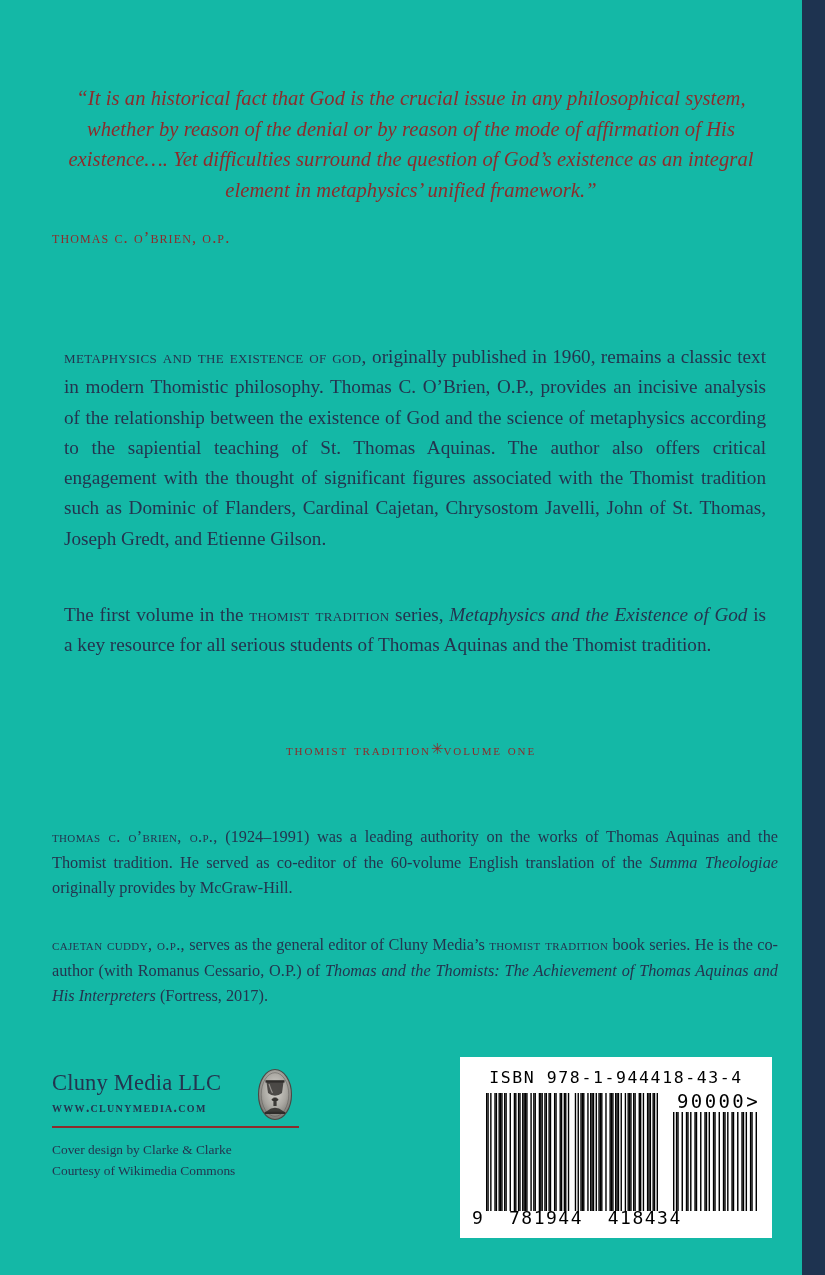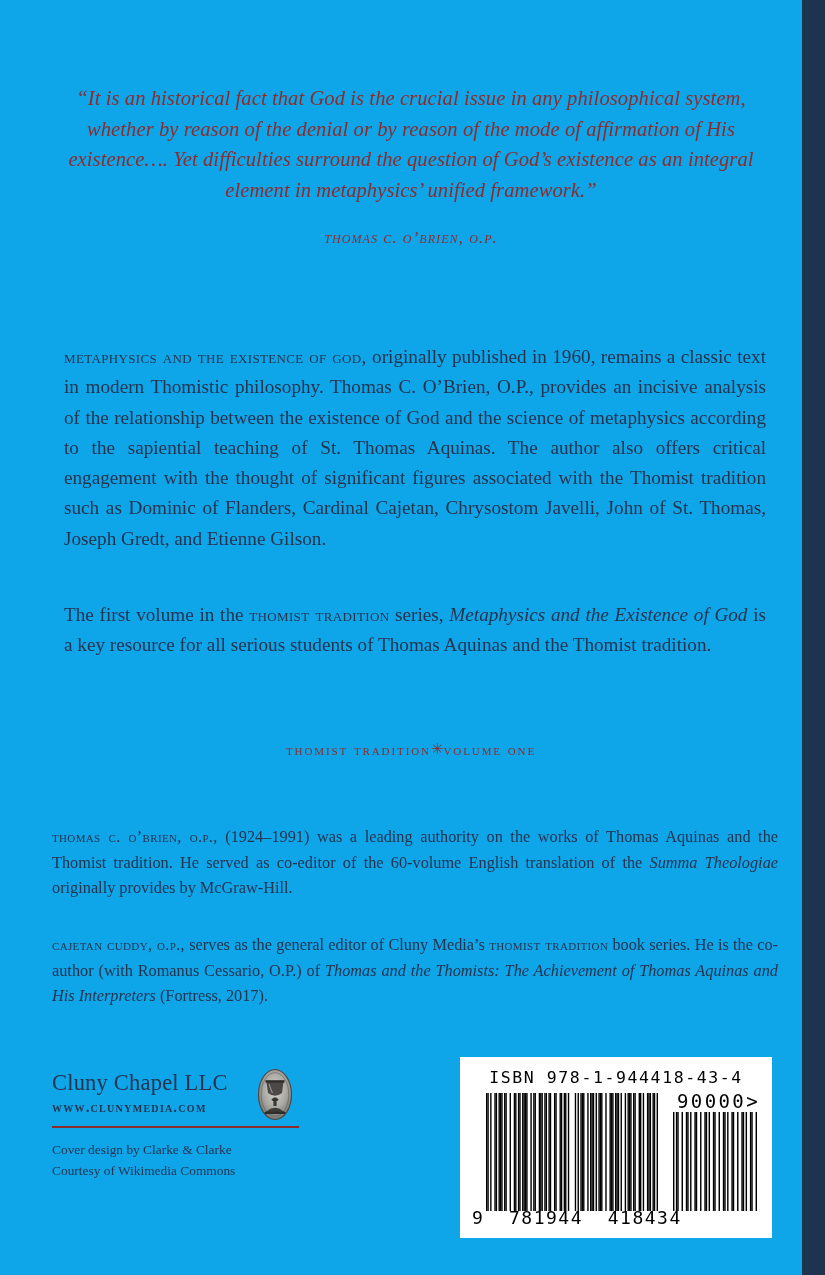--- a/index.html
+++ b/index.html
@@ -17,7 +17,7 @@
     position: relative;
     width: 825px;
     height: 1275px;
-    background: #0ea5e9;
+    background: #14b8a6;
     overflow: hidden;
   }
   

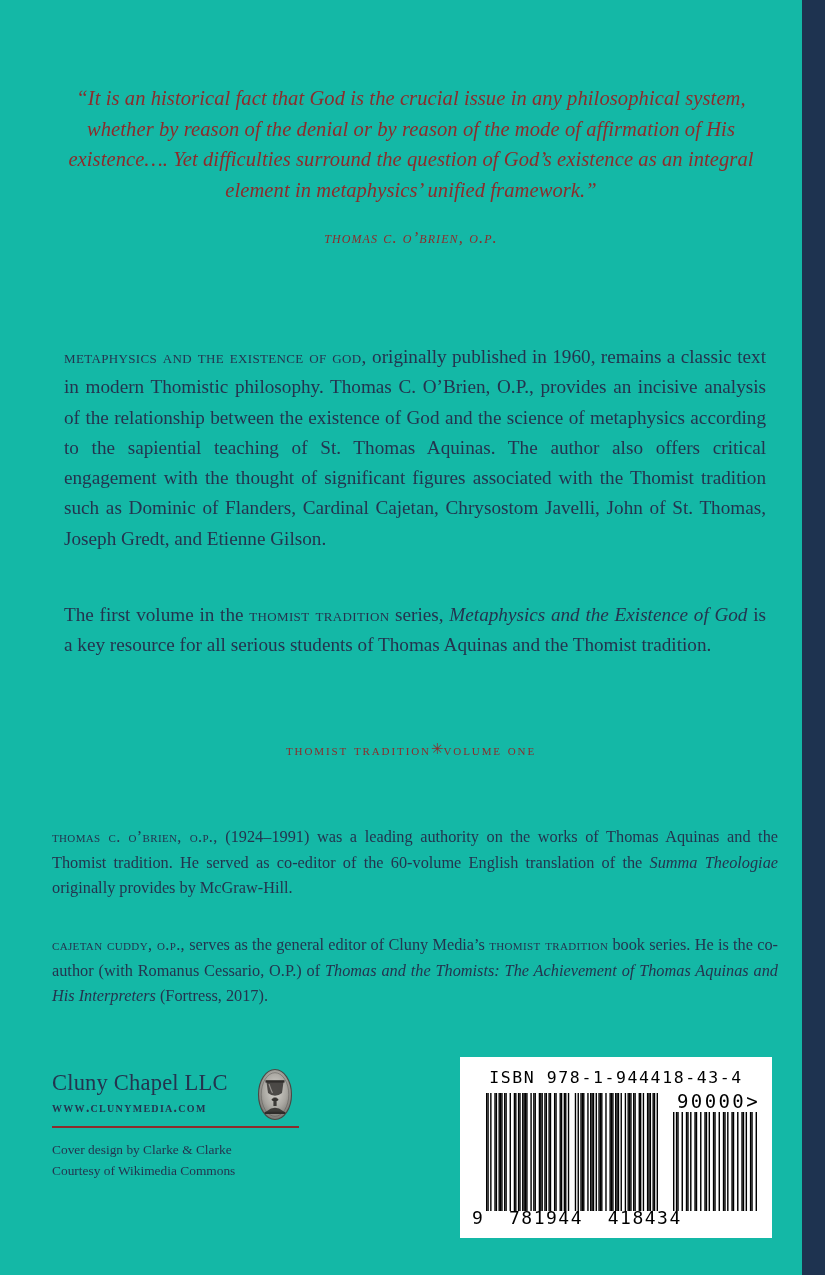--- a/index.html
+++ b/index.html
@@ -55,13 +55,12 @@
     left: 52px;
     top: 228px;
     width: 718px;
-    text-align: center;
+    text-align: left;
     color: #8c2c2c;
     font-size: 16.5px;
     letter-spacing: 1.1px;
     font-variant: small-caps;
     text-transform: lowercase;
-    font-style: italic;
   }
   #quote-attribution::first-letter { }
 

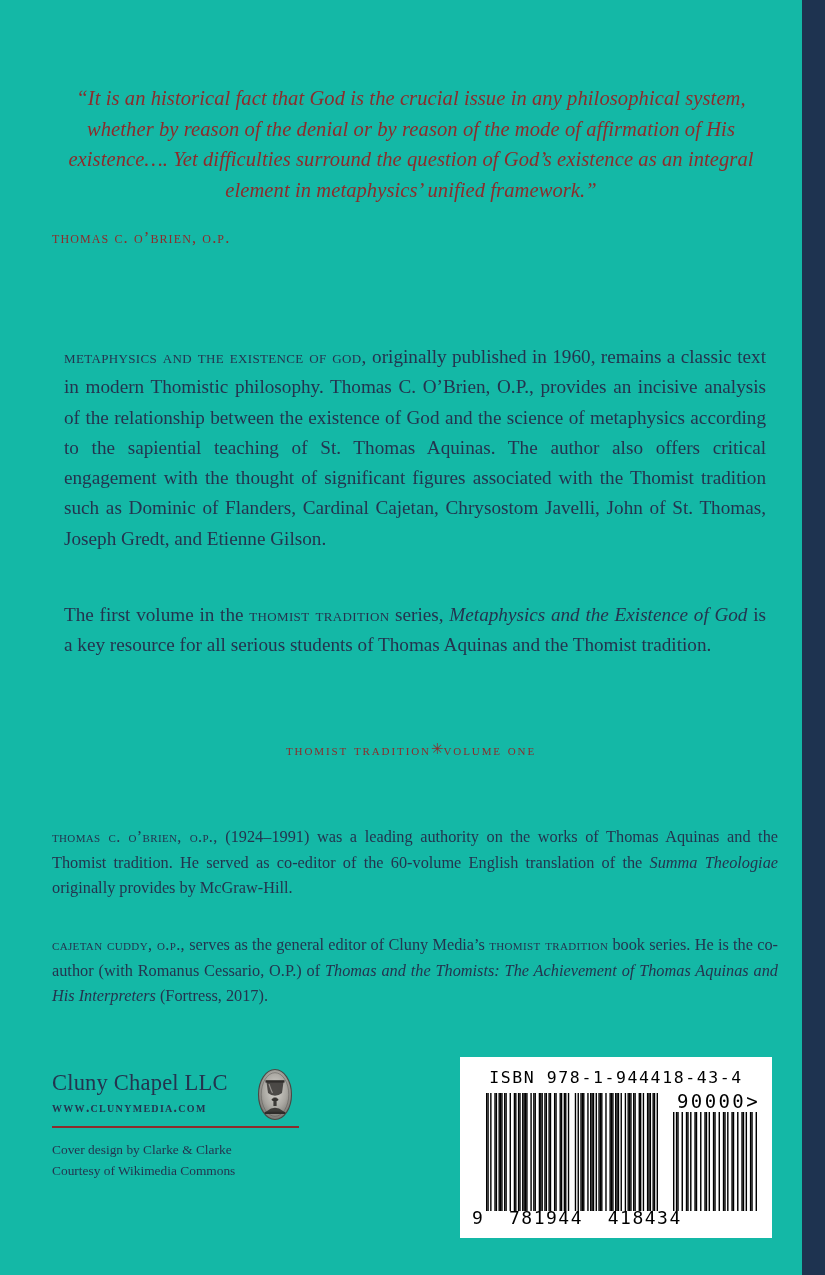--- a/index.html
+++ b/index.html
@@ -235,7 +235,7 @@
 
     <div class="bio-block" id="bio-cuddy"><span class="smallcaps">Cajetan Cuddy, O.P.,</span><span> serves as the general editor of Cluny Media’s </span><span class="smallcaps">Thomist Tradition</span><span> book series. He is the co-author (with Romanus Cessario, O.P.) of </span><span class="ital">Thomas and the Thomists: The Achievement of Thomas Aquinas and His Interpreters</span><span> (Fortress, 2017).</span></div>
 
-    <div id="publisher-name">Cluny Chapel LLC</div>
+    <div id="publisher-name">Cluny Media LLC</div>
     <div id="publisher-url">www.clunymedia.com</div>
     <div id="publisher-rule"></div>
 

